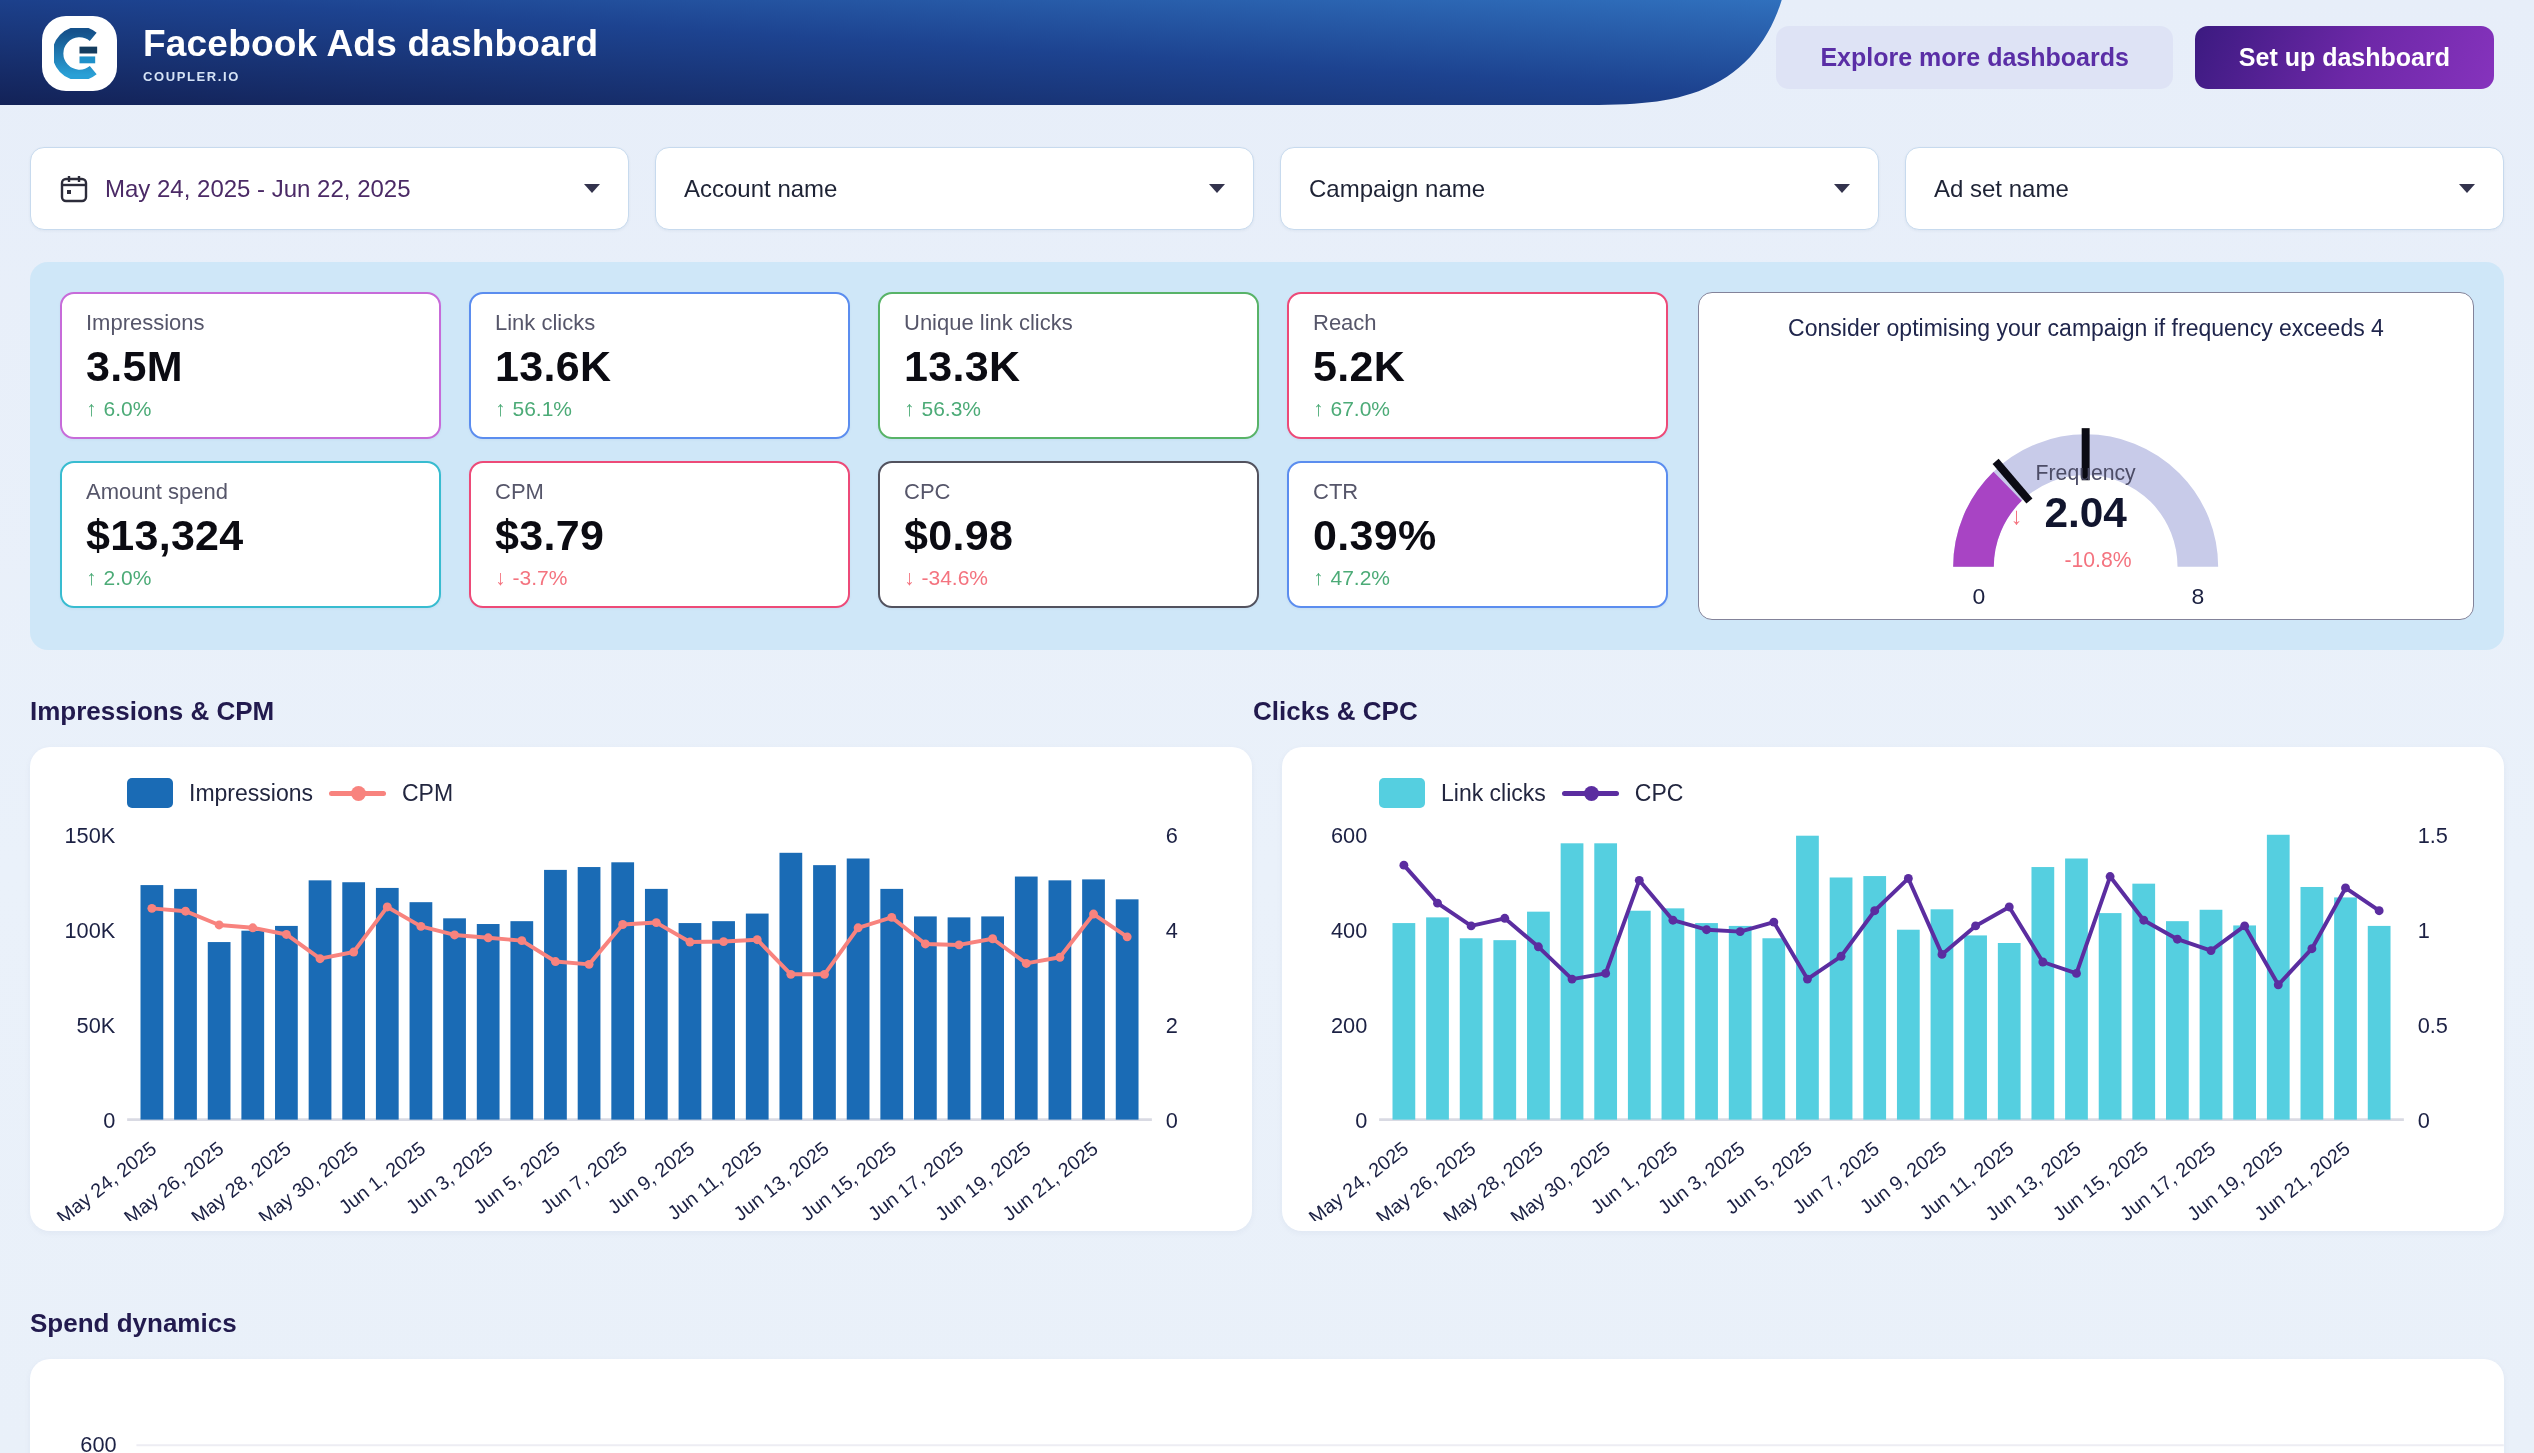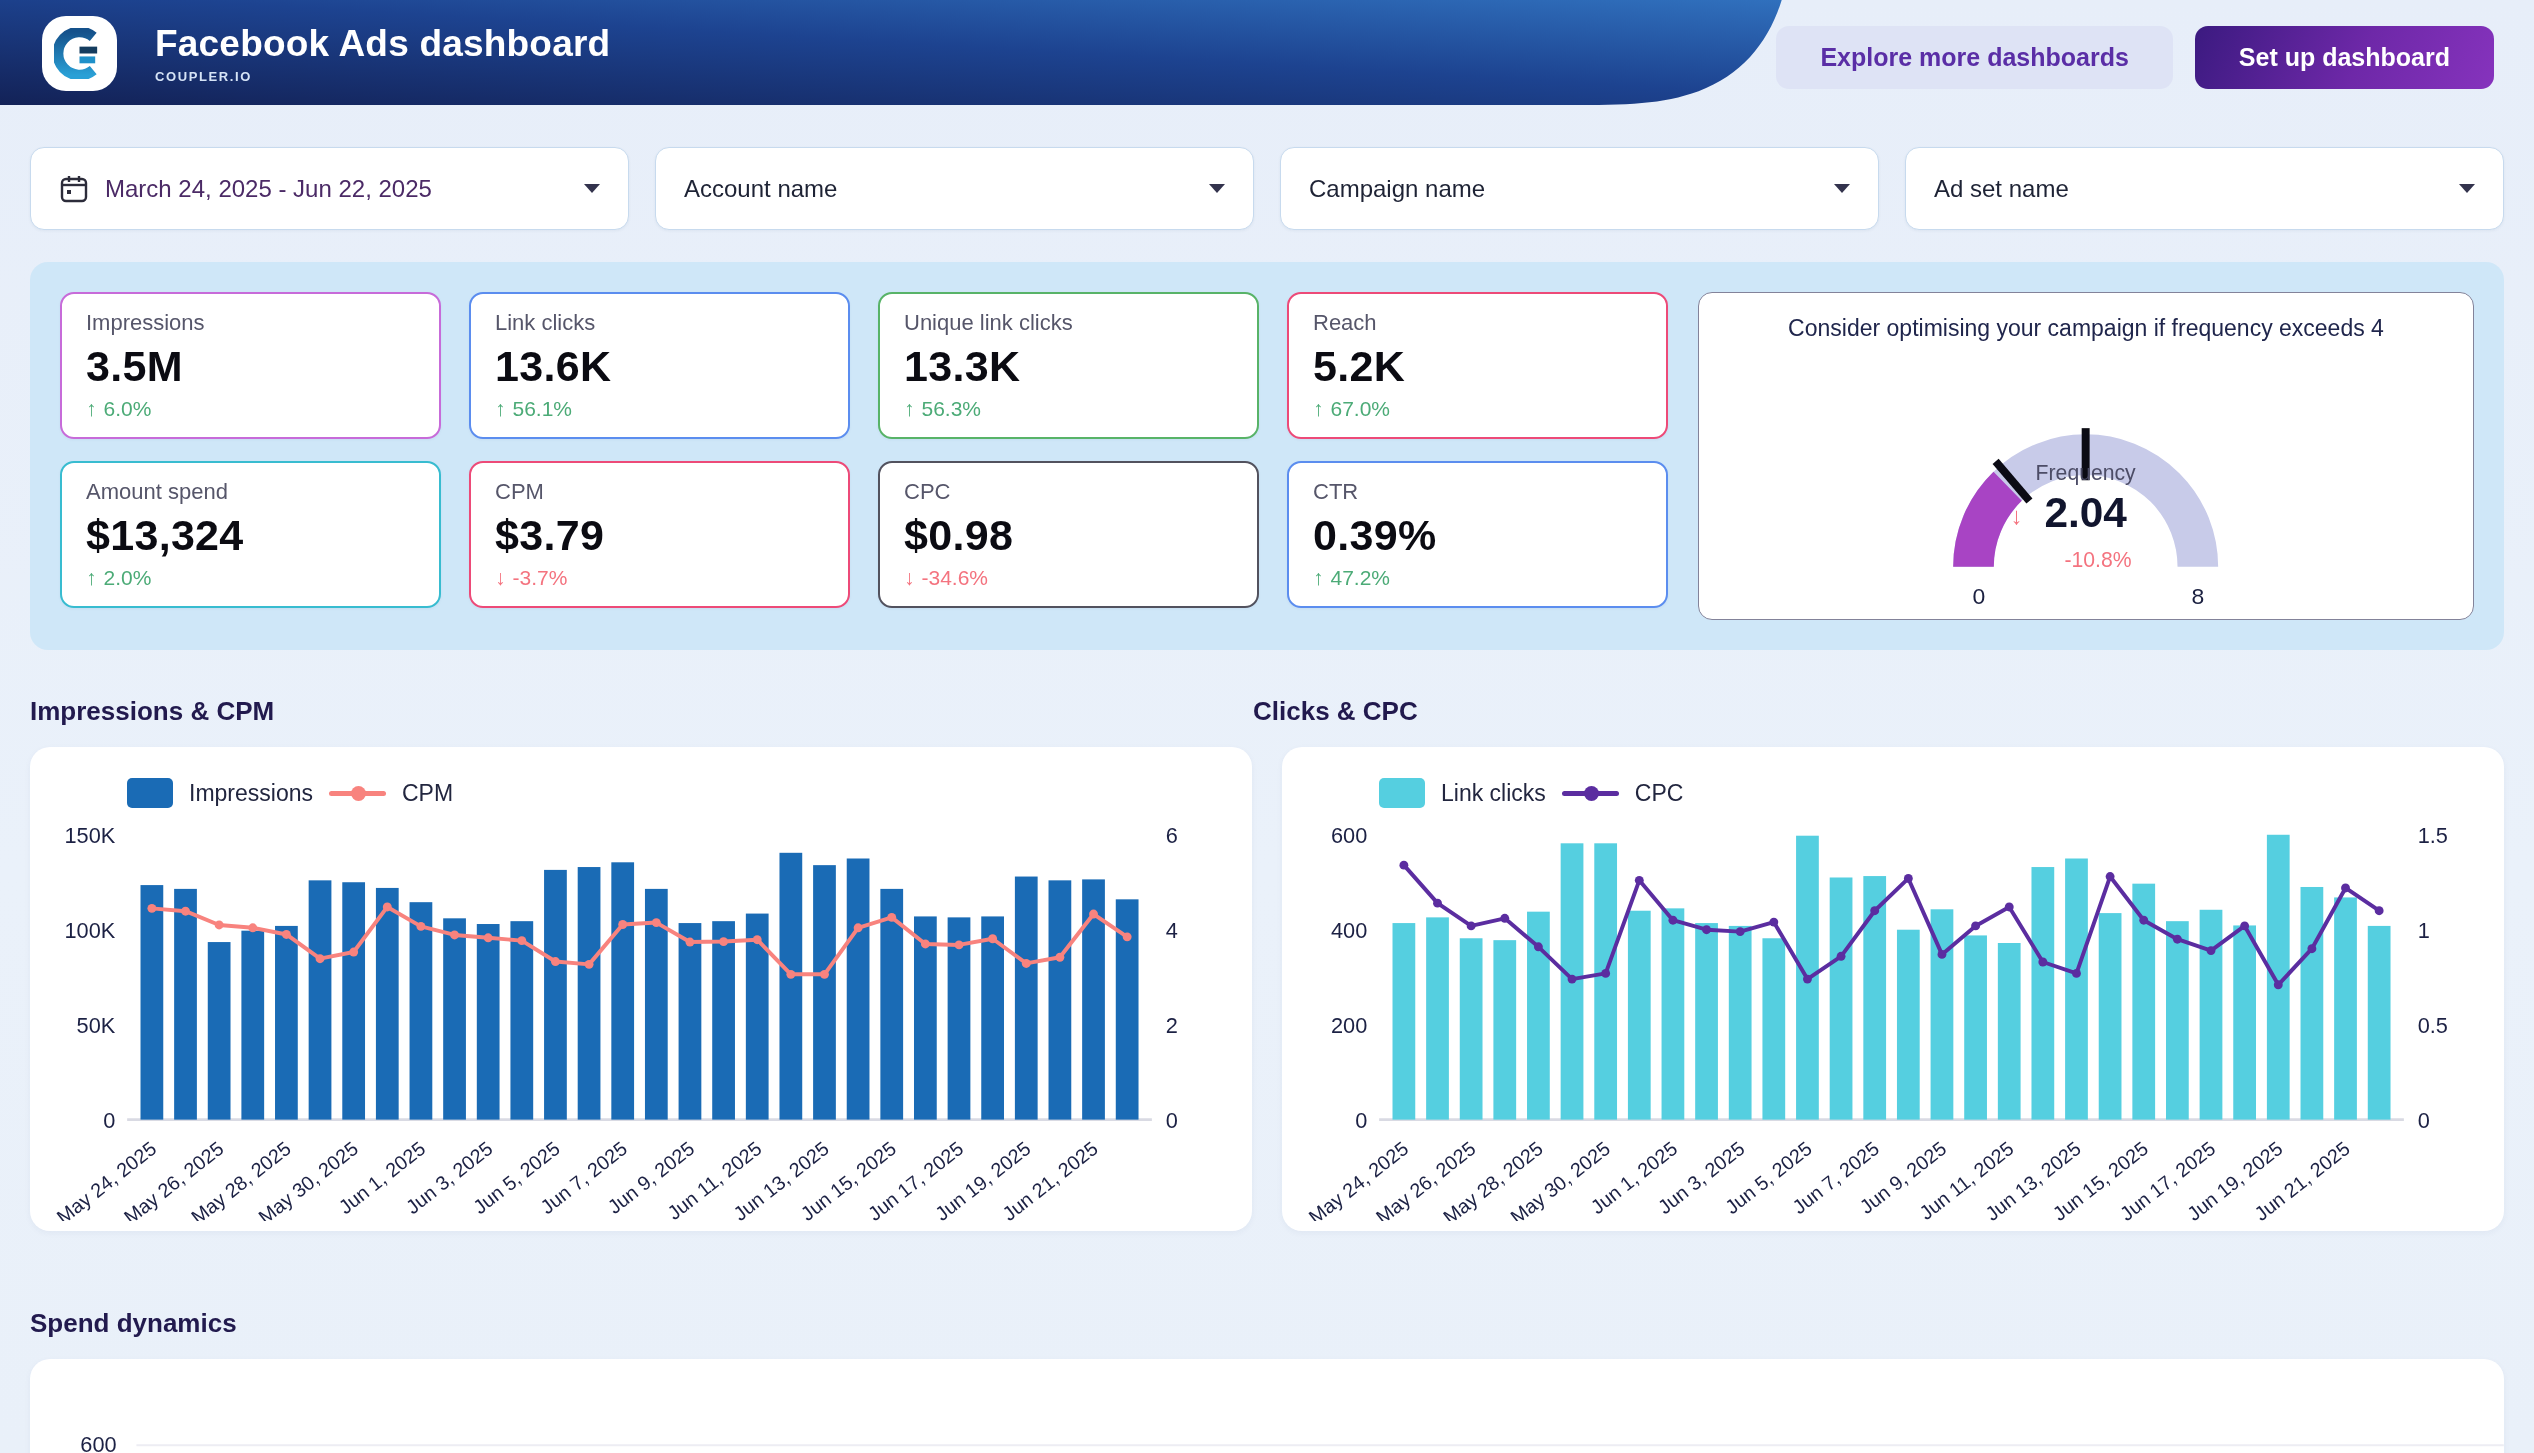--- a/index.html
+++ b/index.html
@@ -12,7 +12,7 @@
   
   .header { position:relative; height:117px; }
   .header-shape { position:absolute; top:0; left:0; }
-  .brand { position:absolute; top:16px; left:42px; display:flex; align-items:center; gap:38px; }
+  .brand { position:absolute; top:16px; left:42px; display:flex; align-items:center; gap:26px; }
   .logo-box { width:75px; height:75px; background:#ffffff; border-radius:24px;
     display:flex; align-items:center; justify-content:center; }
   .brand-text .title { color:#ffffff; font-size:37px; font-weight:bold; letter-spacing:0.2px; }

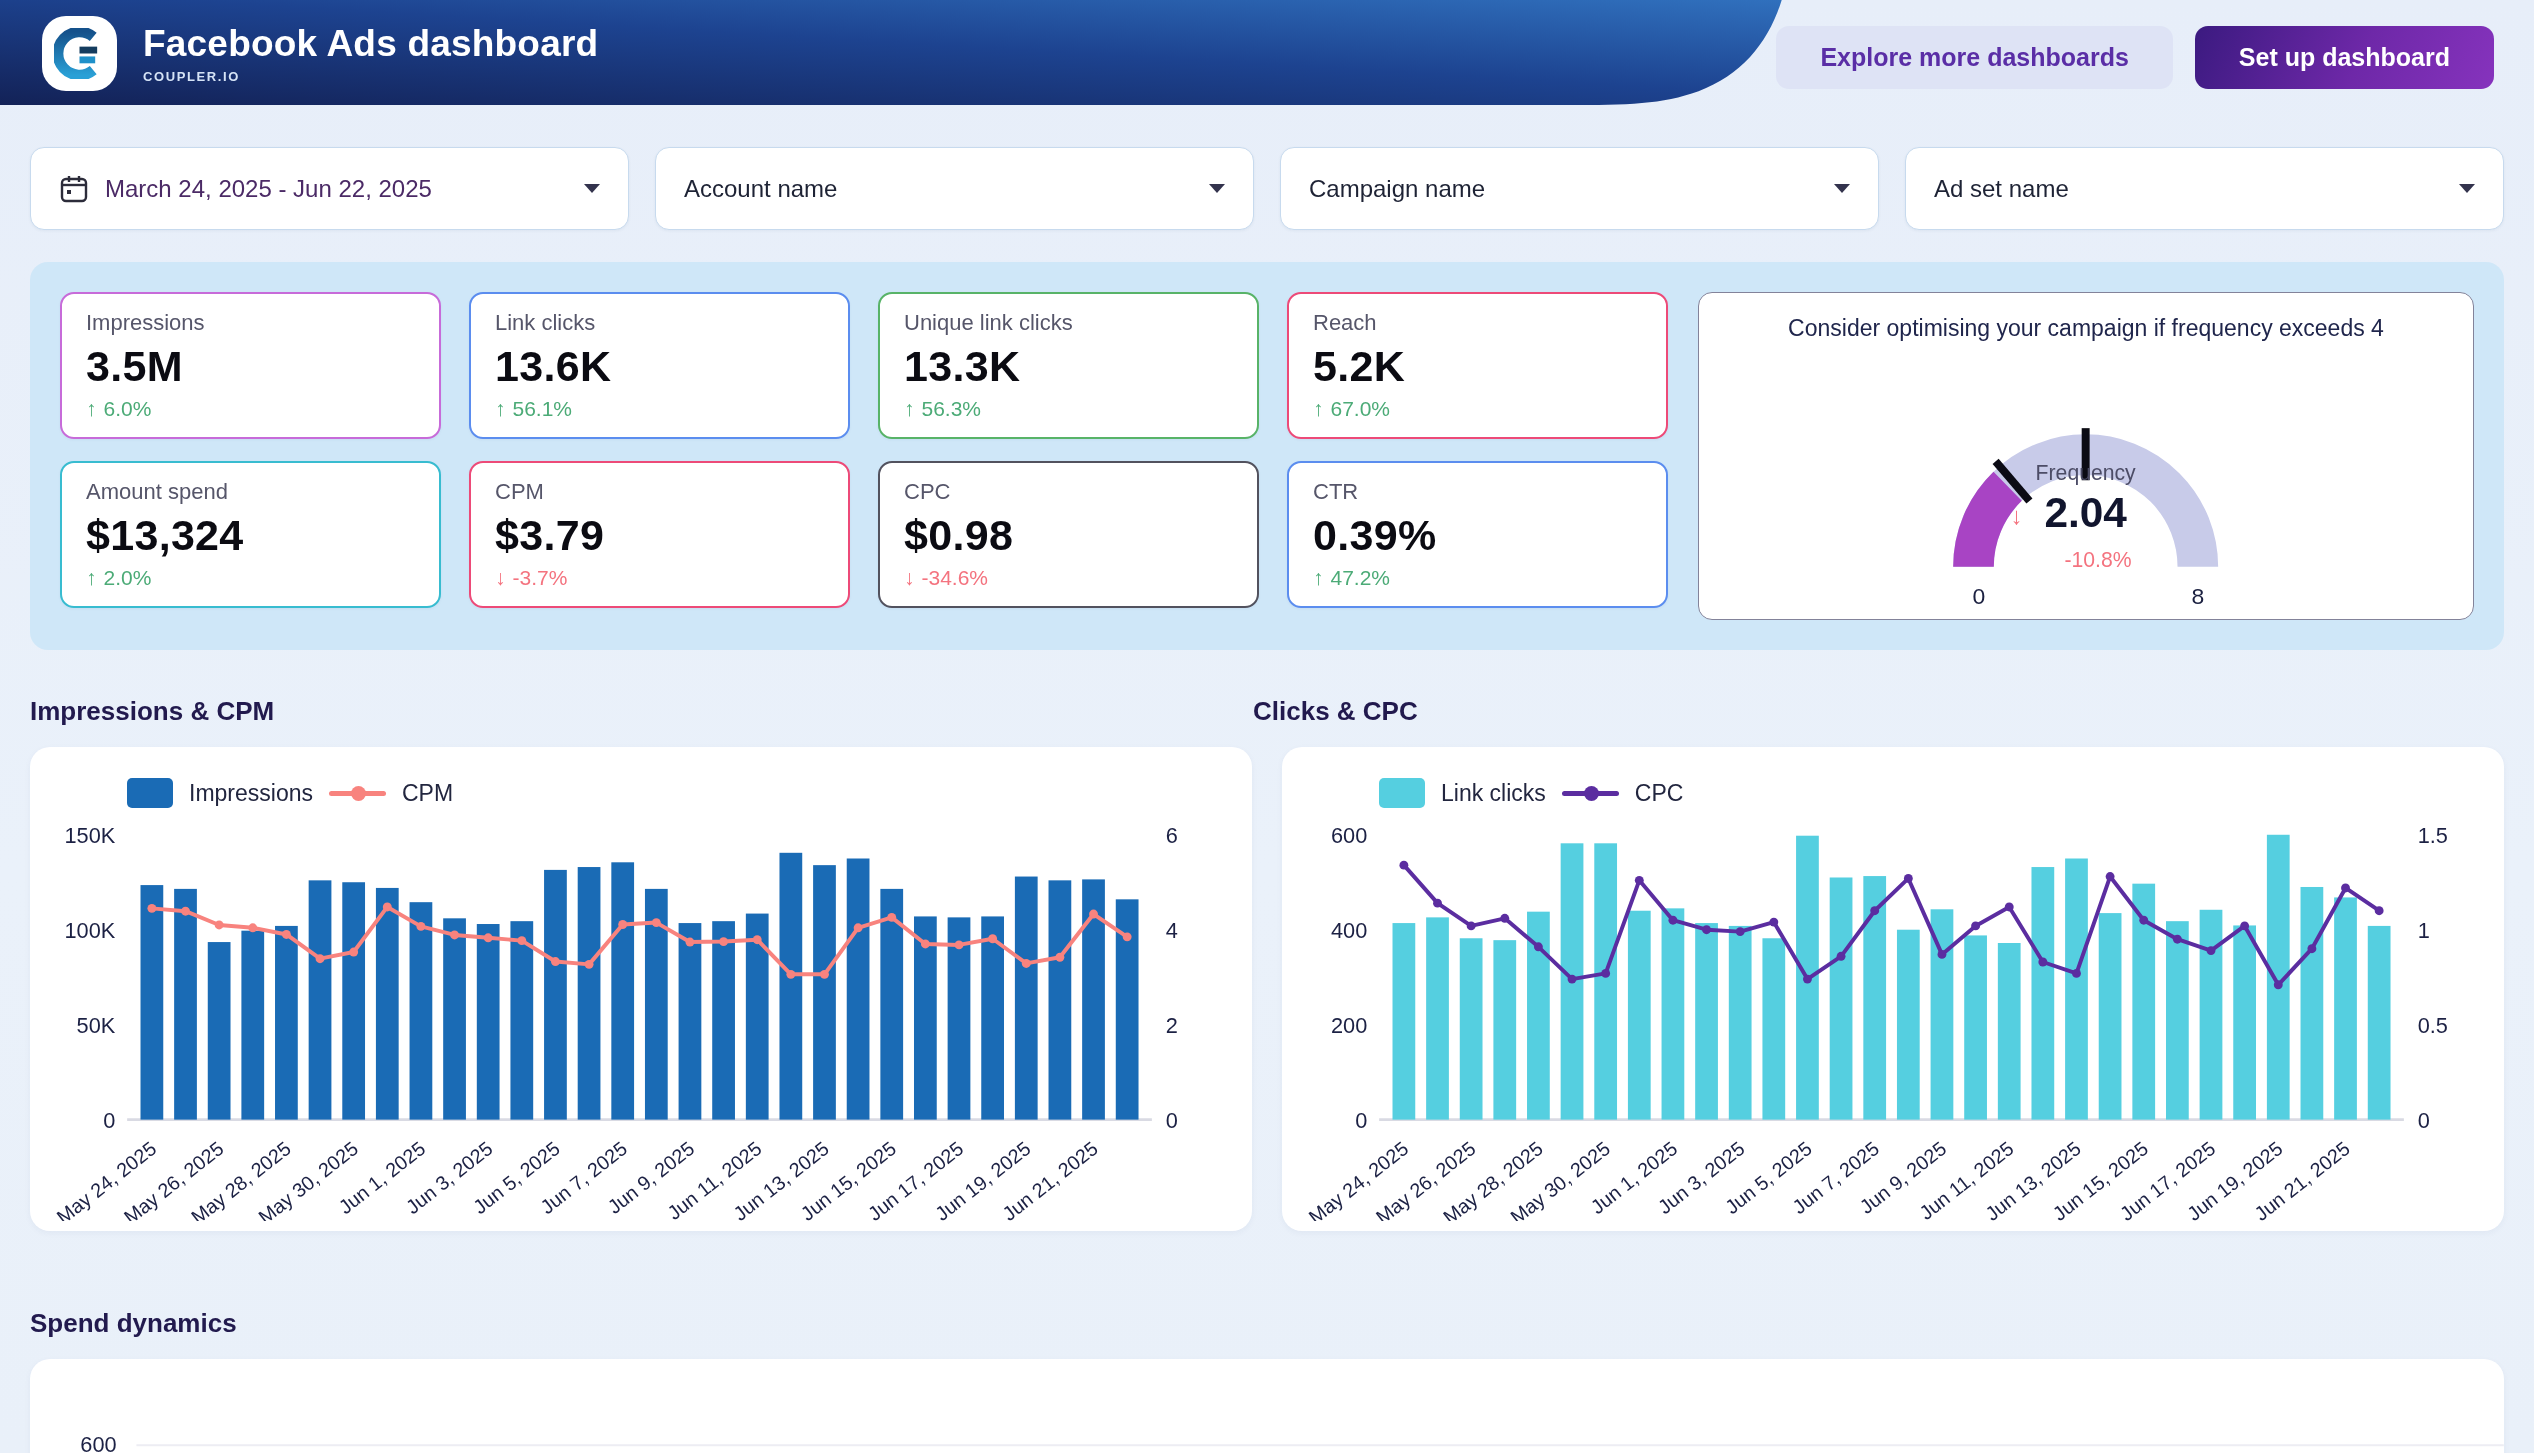--- a/index.html
+++ b/index.html
@@ -110,7 +110,7 @@
         <rect x="8" y="16" width="4" height="4" fill="#2c2c3a" stroke="none"></rect>
       </svg>
     </span>
-    <span class="flabel date-text">March 24, 2025 - Jun 22, 2025</span>
+    <span class="flabel date-text">May 24, 2025 - Jun 22, 2025</span>
     <span class="caret"></span>
   </div>
   <div class="filter">

